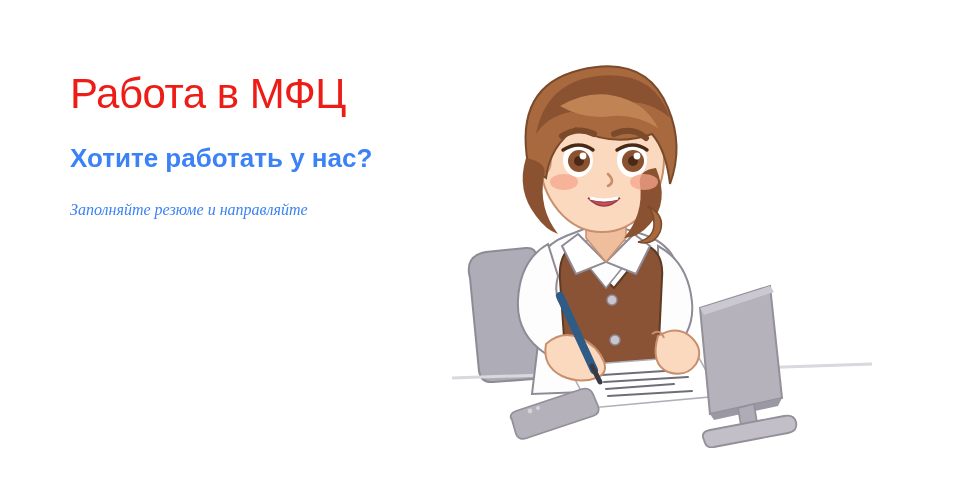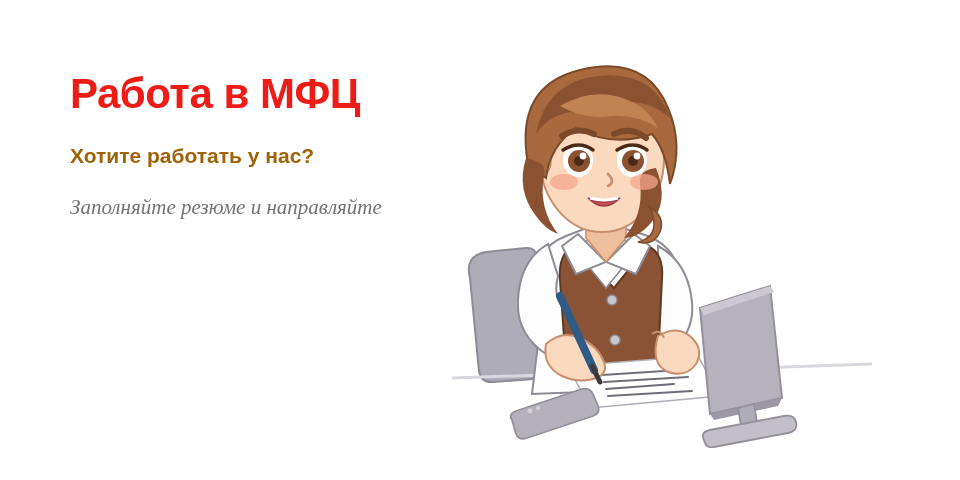--- a/index.html
+++ b/index.html
@@ -36,7 +36,7 @@
   }
   #headline {
     font-size: 42px;
-    font-weight: bold;
+    font-weight: normal;
     color: #ED1C16;
     letter-spacing: -0.5px;
     margin: 0 0 28px 0;

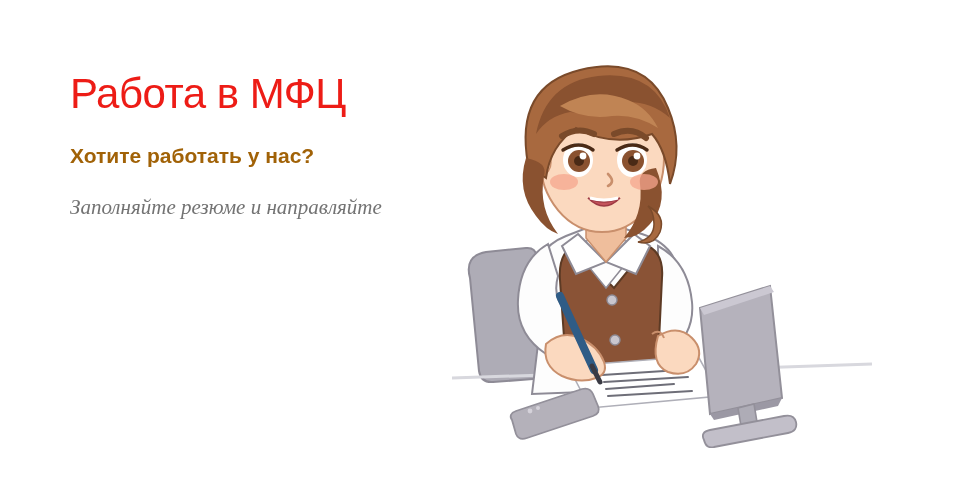--- a/index.html
+++ b/index.html
@@ -43,9 +43,9 @@
     line-height: 1.05;
   }
   #subheading {
-    font-size: 21px;
+    font-size: 26px;
     font-weight: bold;
-    color: #a16207;
+    color: #3b82f6;
     margin: 0 0 26px 0;
     line-height: 1.1;
   }

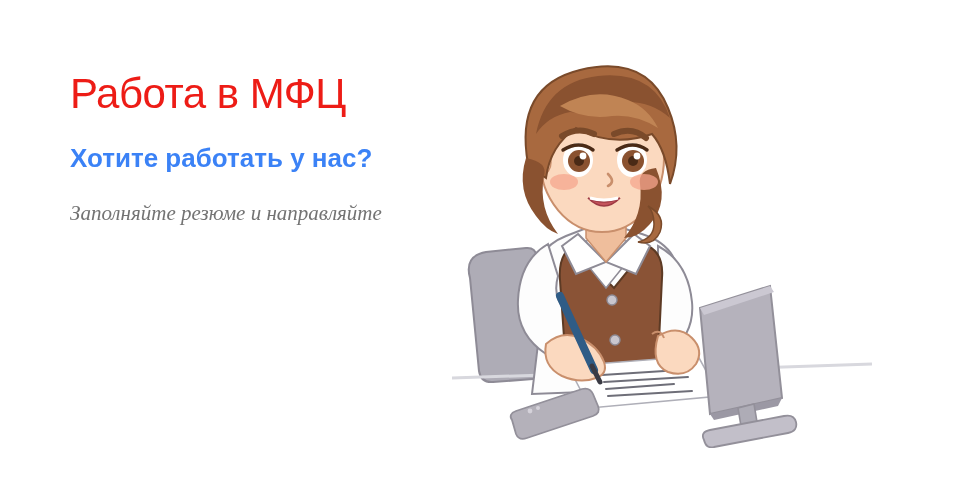--- a/index.html
+++ b/index.html
@@ -52,8 +52,8 @@
   #body-text {
     font-family: "Liberation Serif", serif;
     font-style: italic;
-    font-size: 21px;
-    color: #737373;
+    font-size: 16px;
+    color: #3b82f6;
     line-height: 1.35;
     margin: 0;
   }

